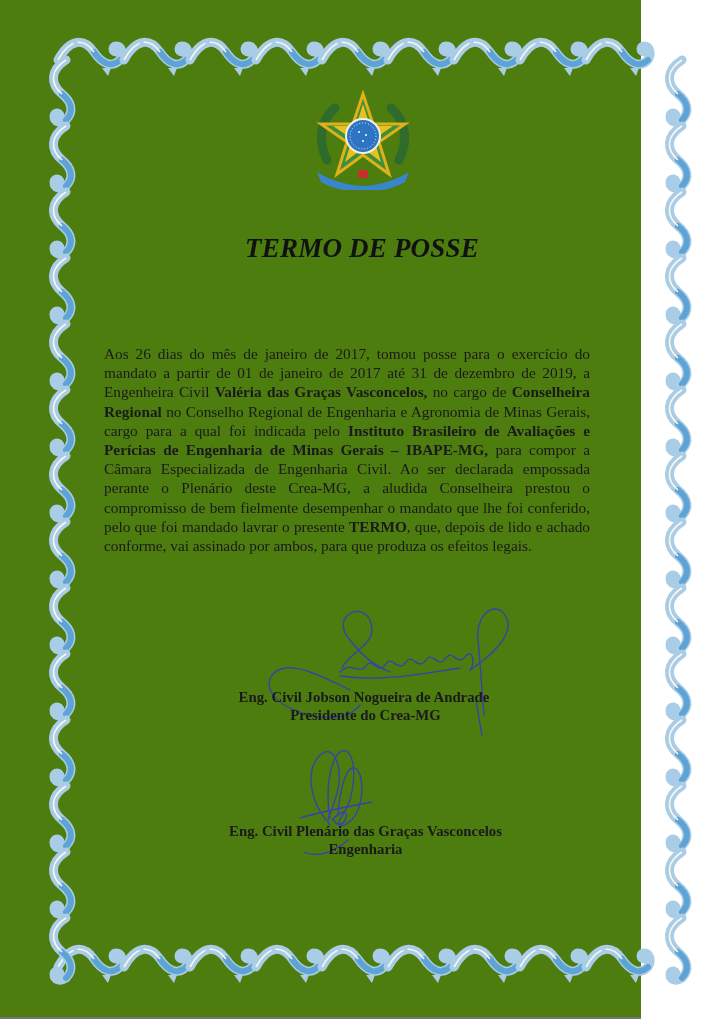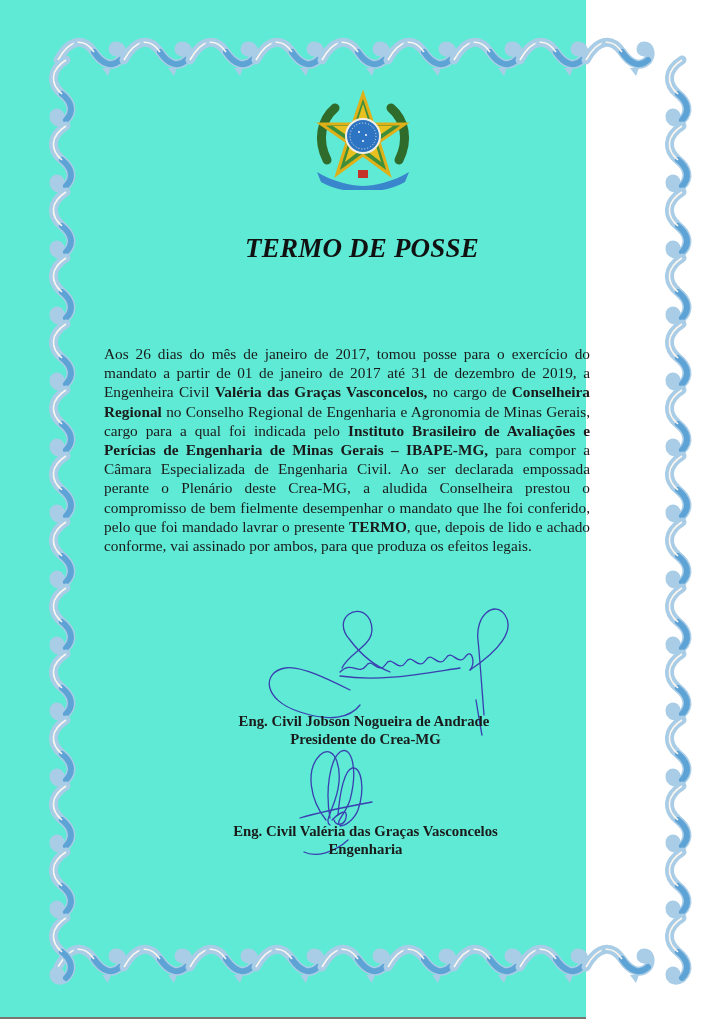--- a/index.html
+++ b/index.html
@@ -4,7 +4,7 @@
 <style>
   html, body { margin:0; padding:0; }
   body { width:724px; height:1024px; background:#ffffff; position:relative; overflow:hidden; font-family:"Liberation Serif", serif; }
-  .page { position:absolute; left:0; top:0; width:586px; height:1017px; background:#5eead4; border-bottom:2px solid #7a7672; }
+  .page { position:absolute; left:0; top:0; width:641px; height:1017px; background:#4d7c0f; border-bottom:2px solid #7a7672; }
   .border-svg { position:absolute; left:0; top:0; width:724px; height:1017px; }
   .emblem { position:absolute; left:313px; top:90px; width:100px; height:100px; }
   .title { position:absolute; left:0; width:724px; top:233px; text-align:center; font-family:"Liberation Serif", serif; font-style:italic; font-weight:bold; font-size:27px; color:#111; letter-spacing:0.2px; }

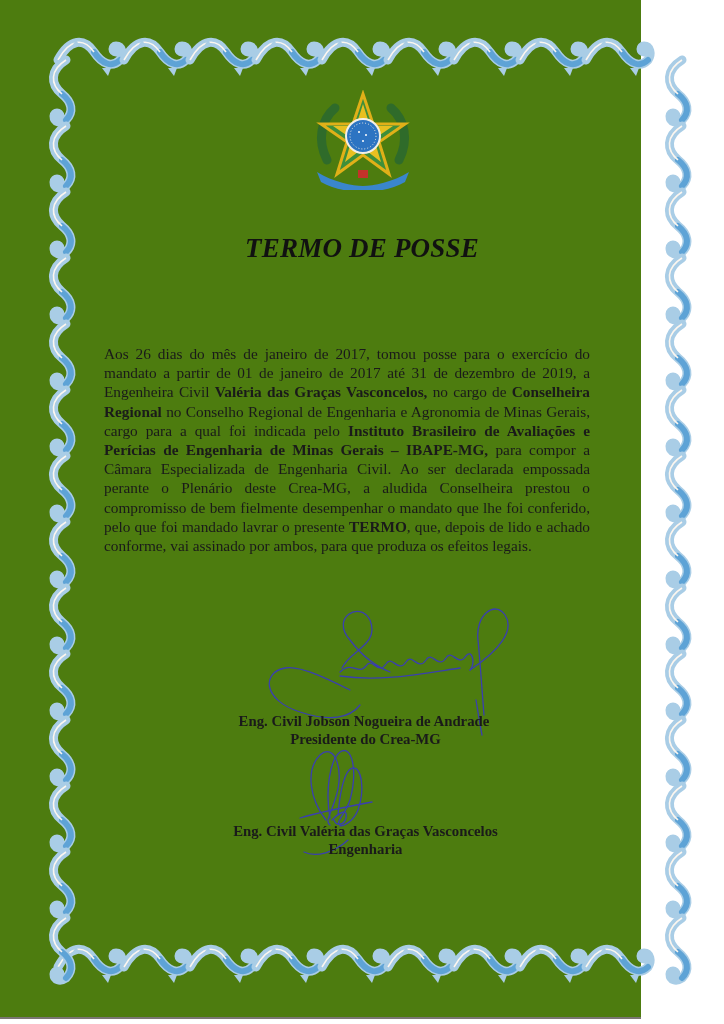--- a/index.html
+++ b/index.html
@@ -15,7 +15,7 @@
   .sig1 { top:688px; }
   .sig2 { top:822px; }
   .sig-line { display:block;padding-left:7px; }
-  .sig1 .sig-line:first-child { padding-left:4px;margin-top:24px; }
+  .sig1 .sig-line:first-child { padding-left:4px; }
   .sig-svg { position:absolute; left:0; top:0; width:724px; height:1017px; pointer-events:none; }
 </style>
 </head>

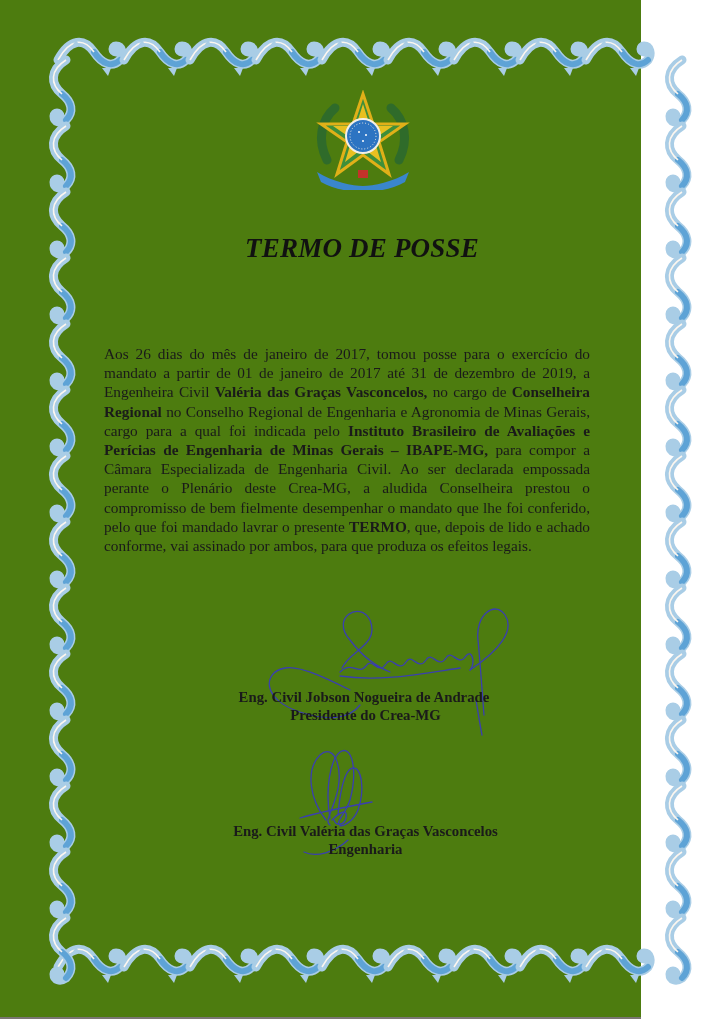--- a/index.html
+++ b/index.html
@@ -150,7 +150,7 @@
   </div>
 
   <div class="sig-block sig2">
-    <span class="sig-line">Eng. Civil Valéria das Graças Vasconcelos</span>
+    <span class="sig-line">Eng. Civil Plenário das Graças Vasconcelos</span>
     <span class="sig-line">Engenharia</span>
   </div>
 

